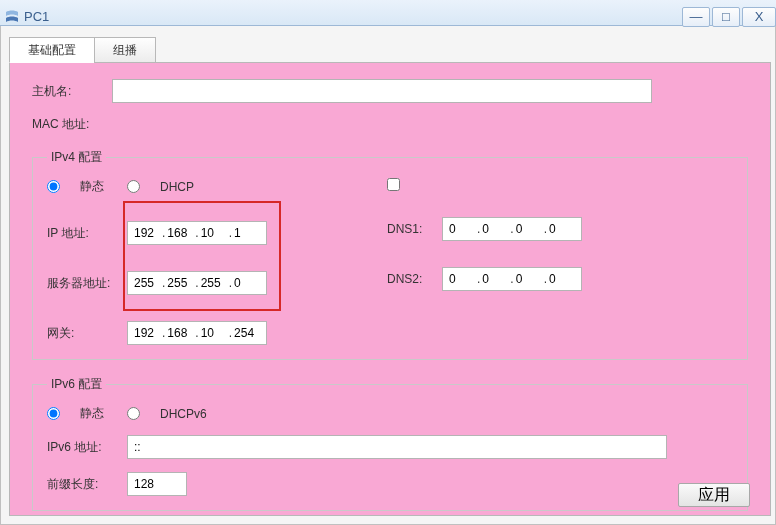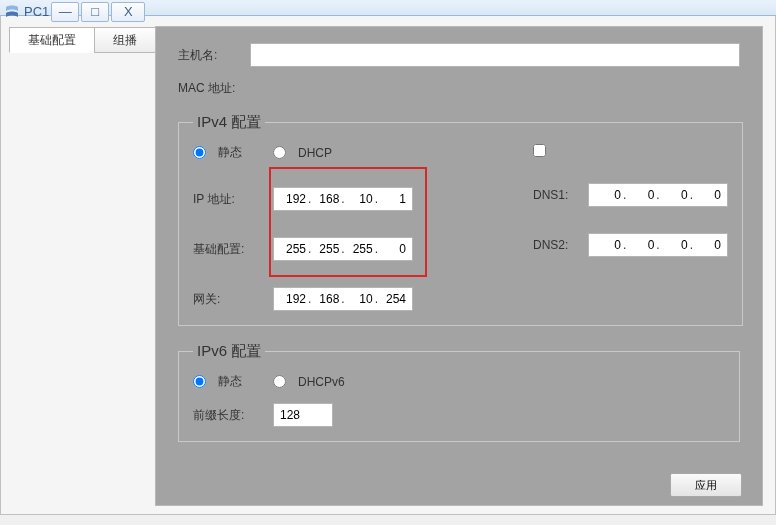--- a/index.html
+++ b/index.html
@@ -7,10 +7,10 @@
 
     
     .titlebar {
-      height: 16px;
+      height: 26px;
       background: linear-gradient(#eaf2fb, #d9e8f6);
       border-bottom: 1px solid #9db8d6;
-      display: flex; align-items: center; justify-content: flex-start;
+      display: flex; align-items: center; justify-content: space-between;
       padding: 8px 0 0 4px;
       color: #3a5f8d; font-size: 13px;
     }

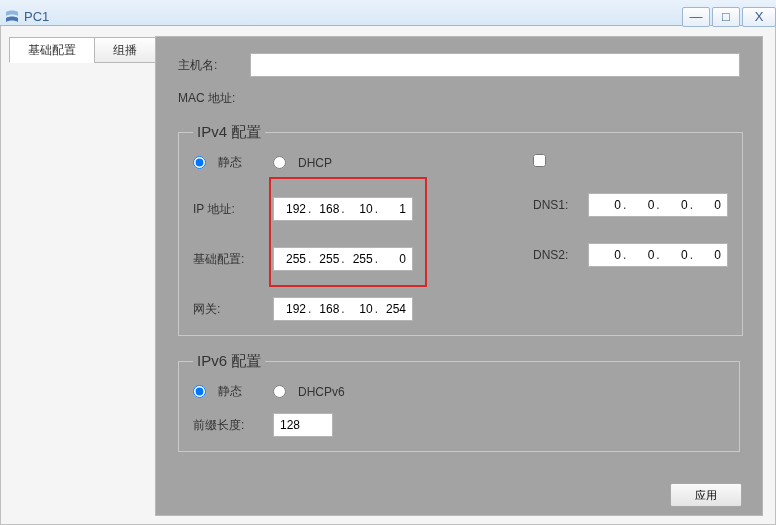--- a/index.html
+++ b/index.html
@@ -31,8 +31,8 @@
       background: #f5f5f5;
       border: 1px solid #c0c0c0; border-top: none;
       height: calc(525px - 26px);
-      padding: 10px 12px 8px 8px;
-      display: flex; flex-direction: row;
+      padding: 10px 4px 8px 8px;
+      display: flex; flex-direction: column;
     }
 
     

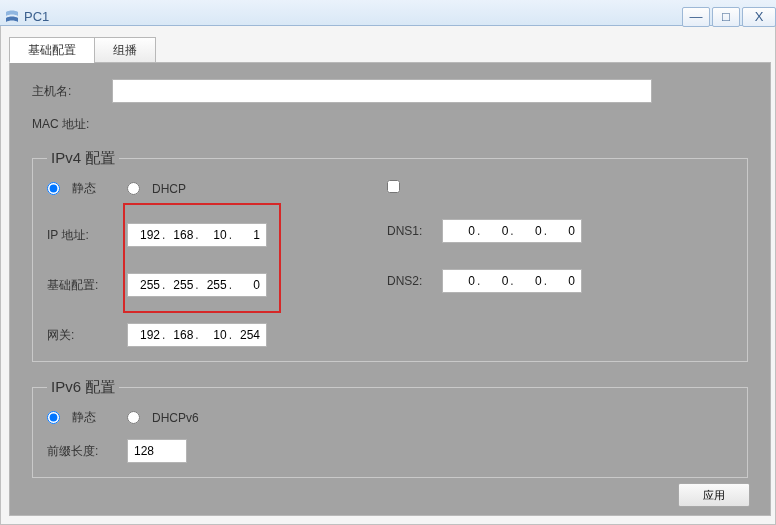--- a/index.html
+++ b/index.html
@@ -51,7 +51,7 @@
     }
 
     .tabpage {
-      flex: 1; background: #a3a3a3; border: 1px solid #b8b8b8;
+      flex: 1; background: #f9a8d4; border: 1px solid #b8b8b8;
       padding: 16px 22px 10px 22px;
       overflow: hidden; position: relative;
     }

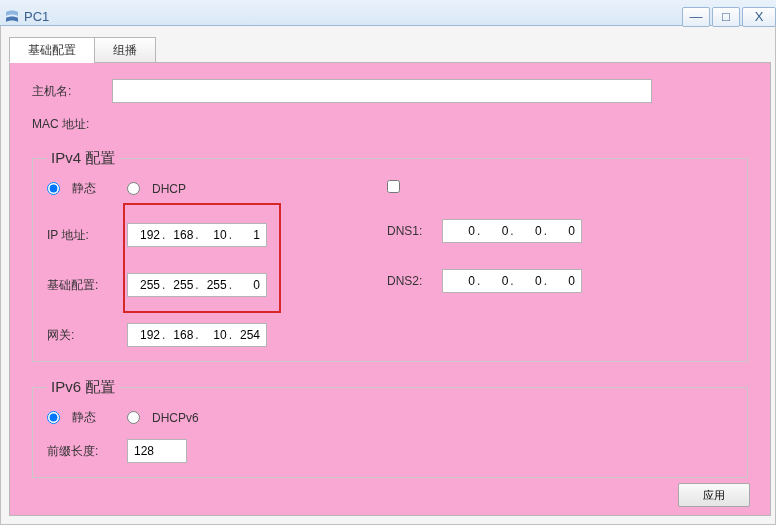--- a/index.html
+++ b/index.html
@@ -70,7 +70,7 @@
     fieldset {
       border: 1px solid #c9c9c9; margin: 16px 0 0 0; padding: 12px 14px 14px 14px;
     }
-    legend { font-size: 15px; padding: 0 4px; color: #333; }
+    legend { font-size: 12px; padding: 0 4px; color: #333; }
 
     .radio, .check { display: inline-flex; align-items: center; gap: 12px; font-size: 12px; }
     .radio input, .check input { margin: 0; }

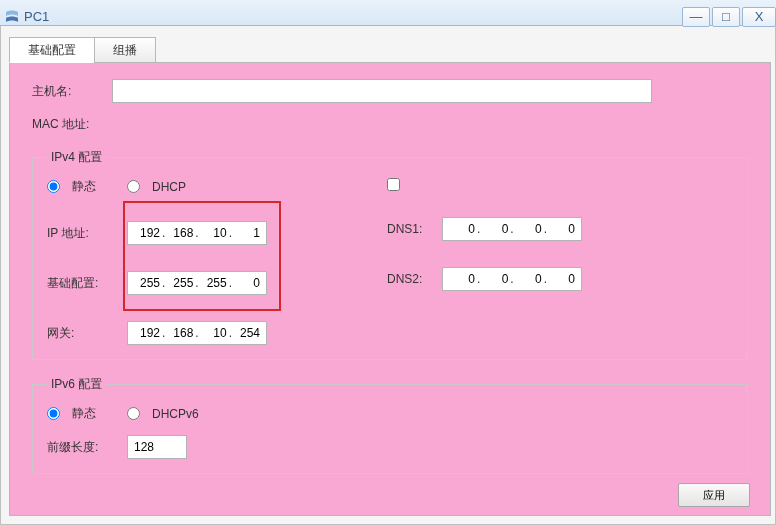--- a/index.html
+++ b/index.html
@@ -72,7 +72,7 @@
     }
     legend { font-size: 12px; padding: 0 4px; color: #333; }
 
-    .radio, .check { display: inline-flex; align-items: center; gap: 12px; font-size: 12px; }
+    .radio, .check { display: inline-flex; align-items: center; gap: 20px; font-size: 12px; }
     .radio input, .check input { margin: 0; }
 
     

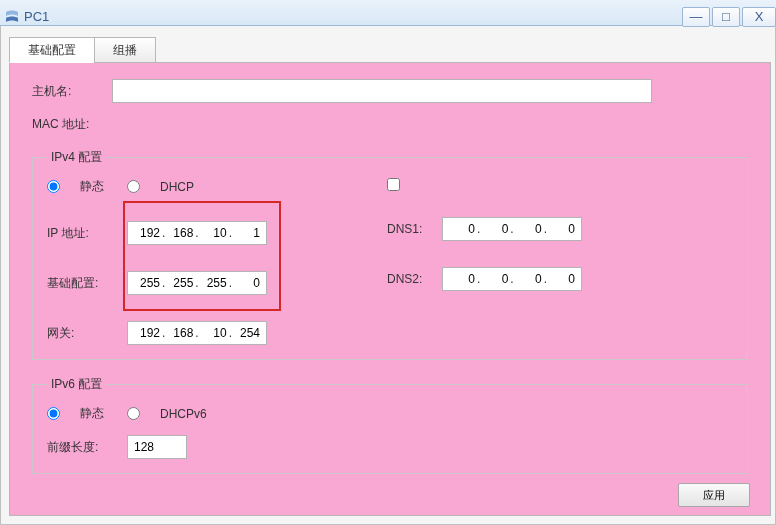--- a/index.html
+++ b/index.html
@@ -80,7 +80,7 @@
       display: inline-flex; align-items: center; border: 1px solid #b4b4b4;
       height: 24px; background: #fff; padding: 0 4px;
     }
-    .ipbox .oct { width: 30px; border: none; text-align: right; font-size: 12px; height: 22px; outline: none; }
+    .ipbox .oct { width: 30px; border: none; text-align: left; font-size: 12px; height: 22px; outline: none; }
     .ipbox .dot { font-size: 12px; color: #333; }
 
     .redbox {

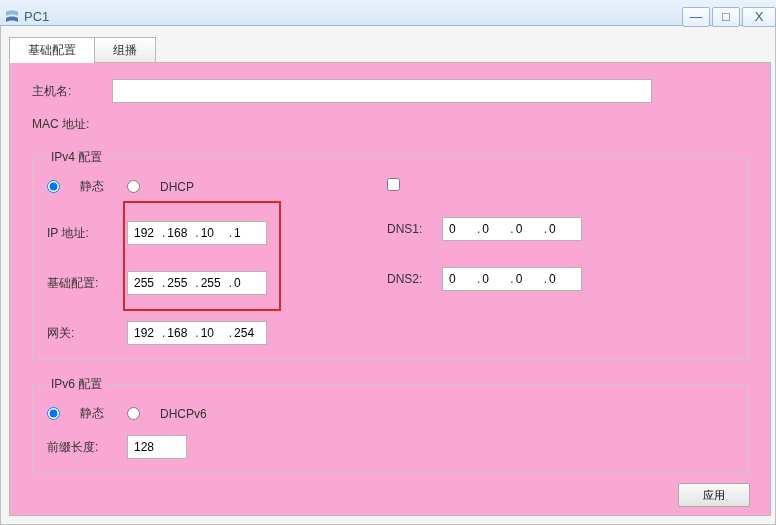--- a/index.html
+++ b/index.html
@@ -166,7 +166,7 @@
               </span>
           </div>
           <div class="row">
-            <span class="lbl">基础配置:</span>
+            <span class="lbl">服务器地址:</span>
             <span id="ipMASK" class="ipbox">
                 <input class="oct" value="255" style="">
                 <span class="dot"> . </span>

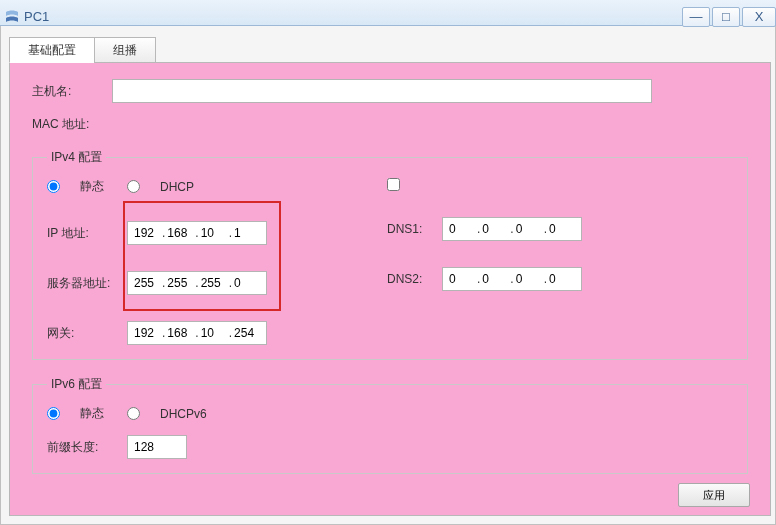--- a/index.html
+++ b/index.html
@@ -242,6 +242,10 @@
       </div>
 
       <div class="row">
+        <span class="lbl">IPv6 地址:</span>
+        <input class="txt wide" value="::" style="">
+      </div>
+      <div class="row">
         <span class="lbl">前缀长度:</span>
         <input class="txt" style="width: 60px;" value="128">
       </div>

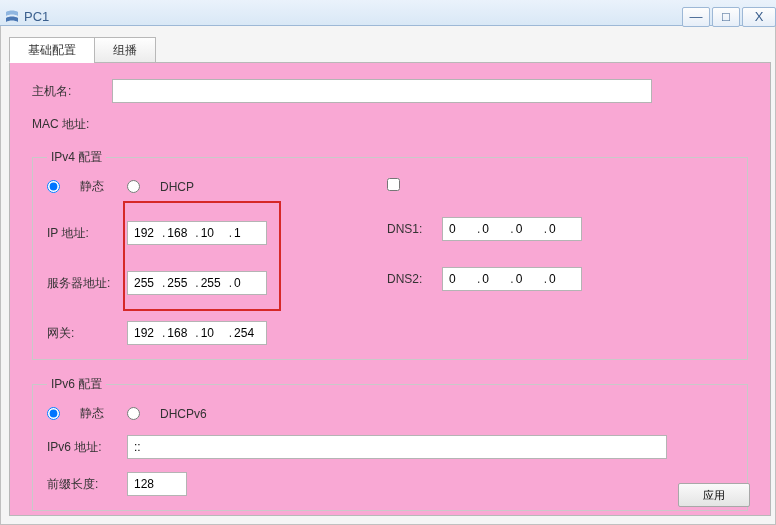--- a/index.html
+++ b/index.html
@@ -95,7 +95,7 @@
 
     .applybtn {
       position: absolute; right: 20px; bottom: 8px;
-      width: 72px; height: 24px; font-size: 11px;
+      width: 72px; height: 24px; font-size: 16px;
       background: linear-gradient(#fafafa,#e4e4e4);
       border: 1px solid #a8a8a8; border-radius: 2px; cursor: default;
     }

